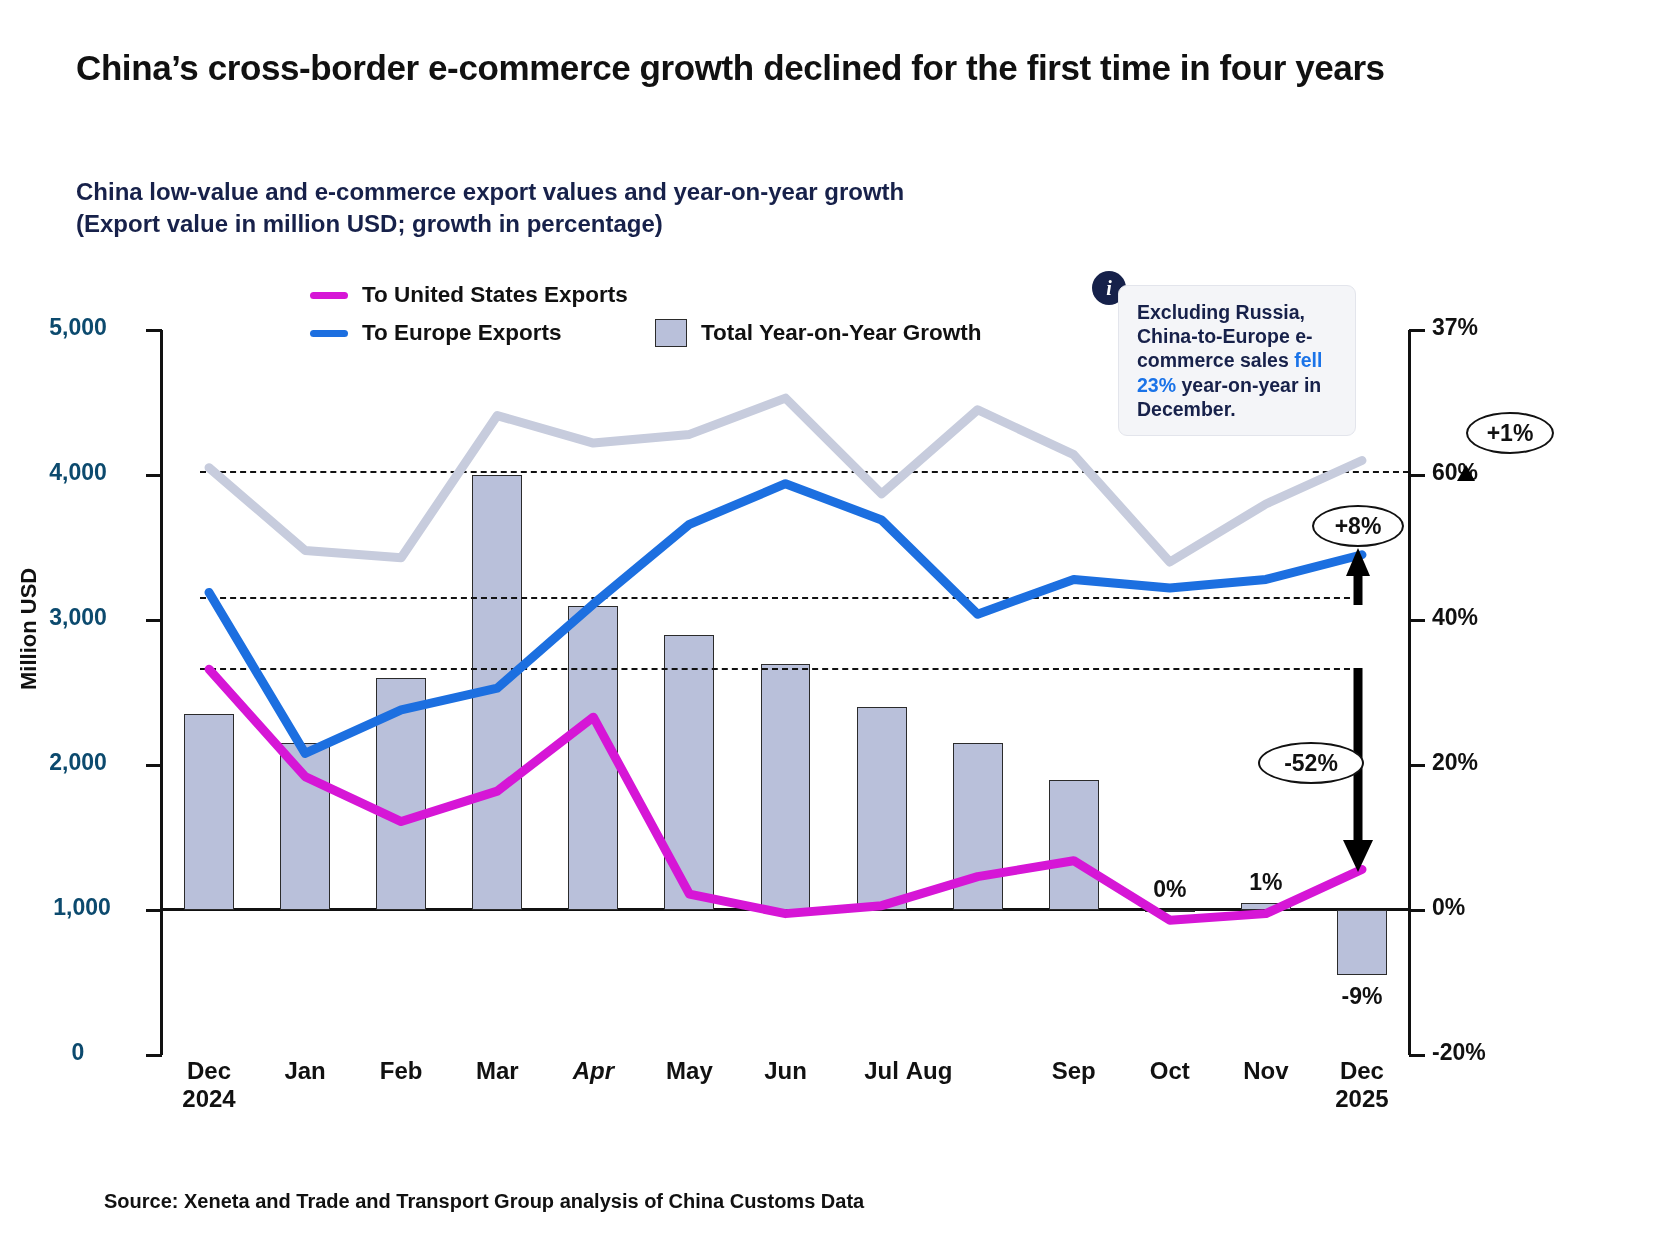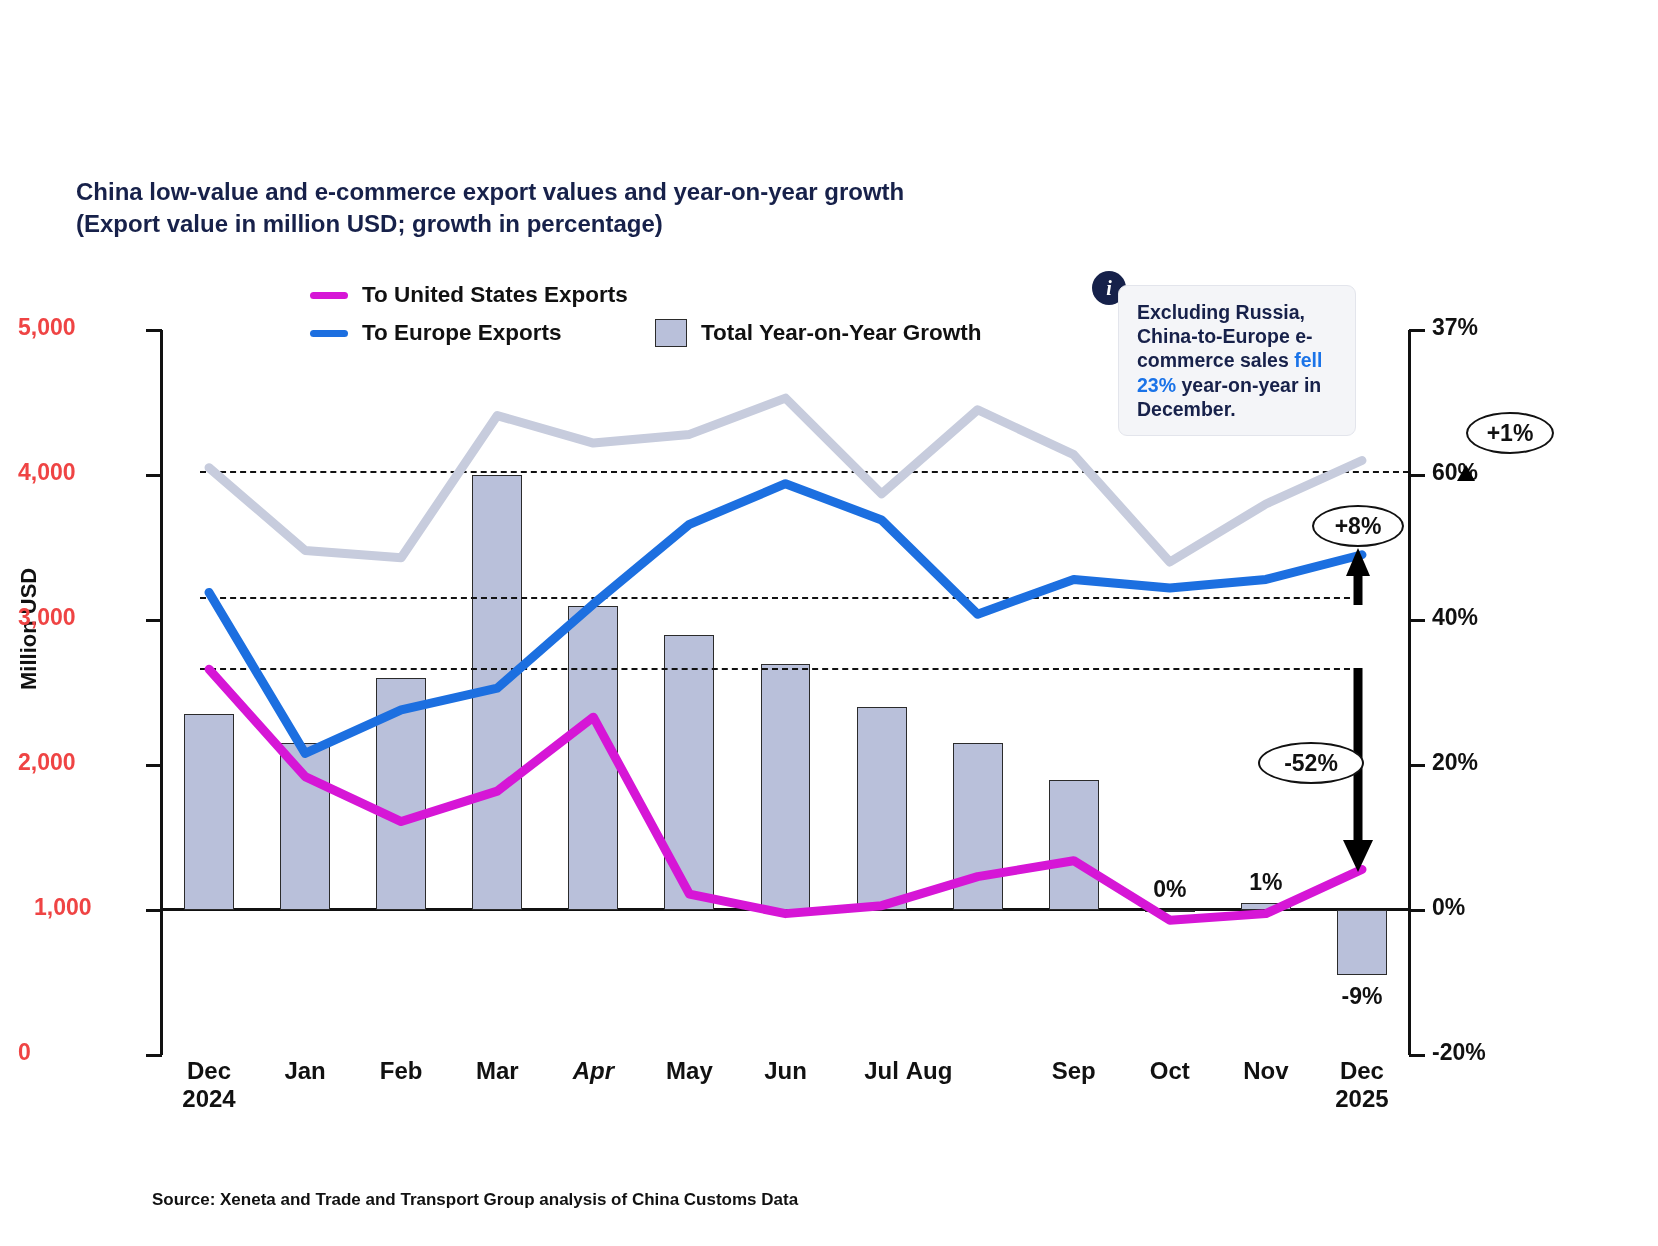--- a/index.html
+++ b/index.html
@@ -91,6 +91,7 @@
 
 <div id="root">
 
+  <div class="title">China’s cross-border e-commerce growth declined for the first time in four years</div>
 
   <div class="subtitle">
     <span>China low-value and e-commerce export values and year-on-year growth</span>

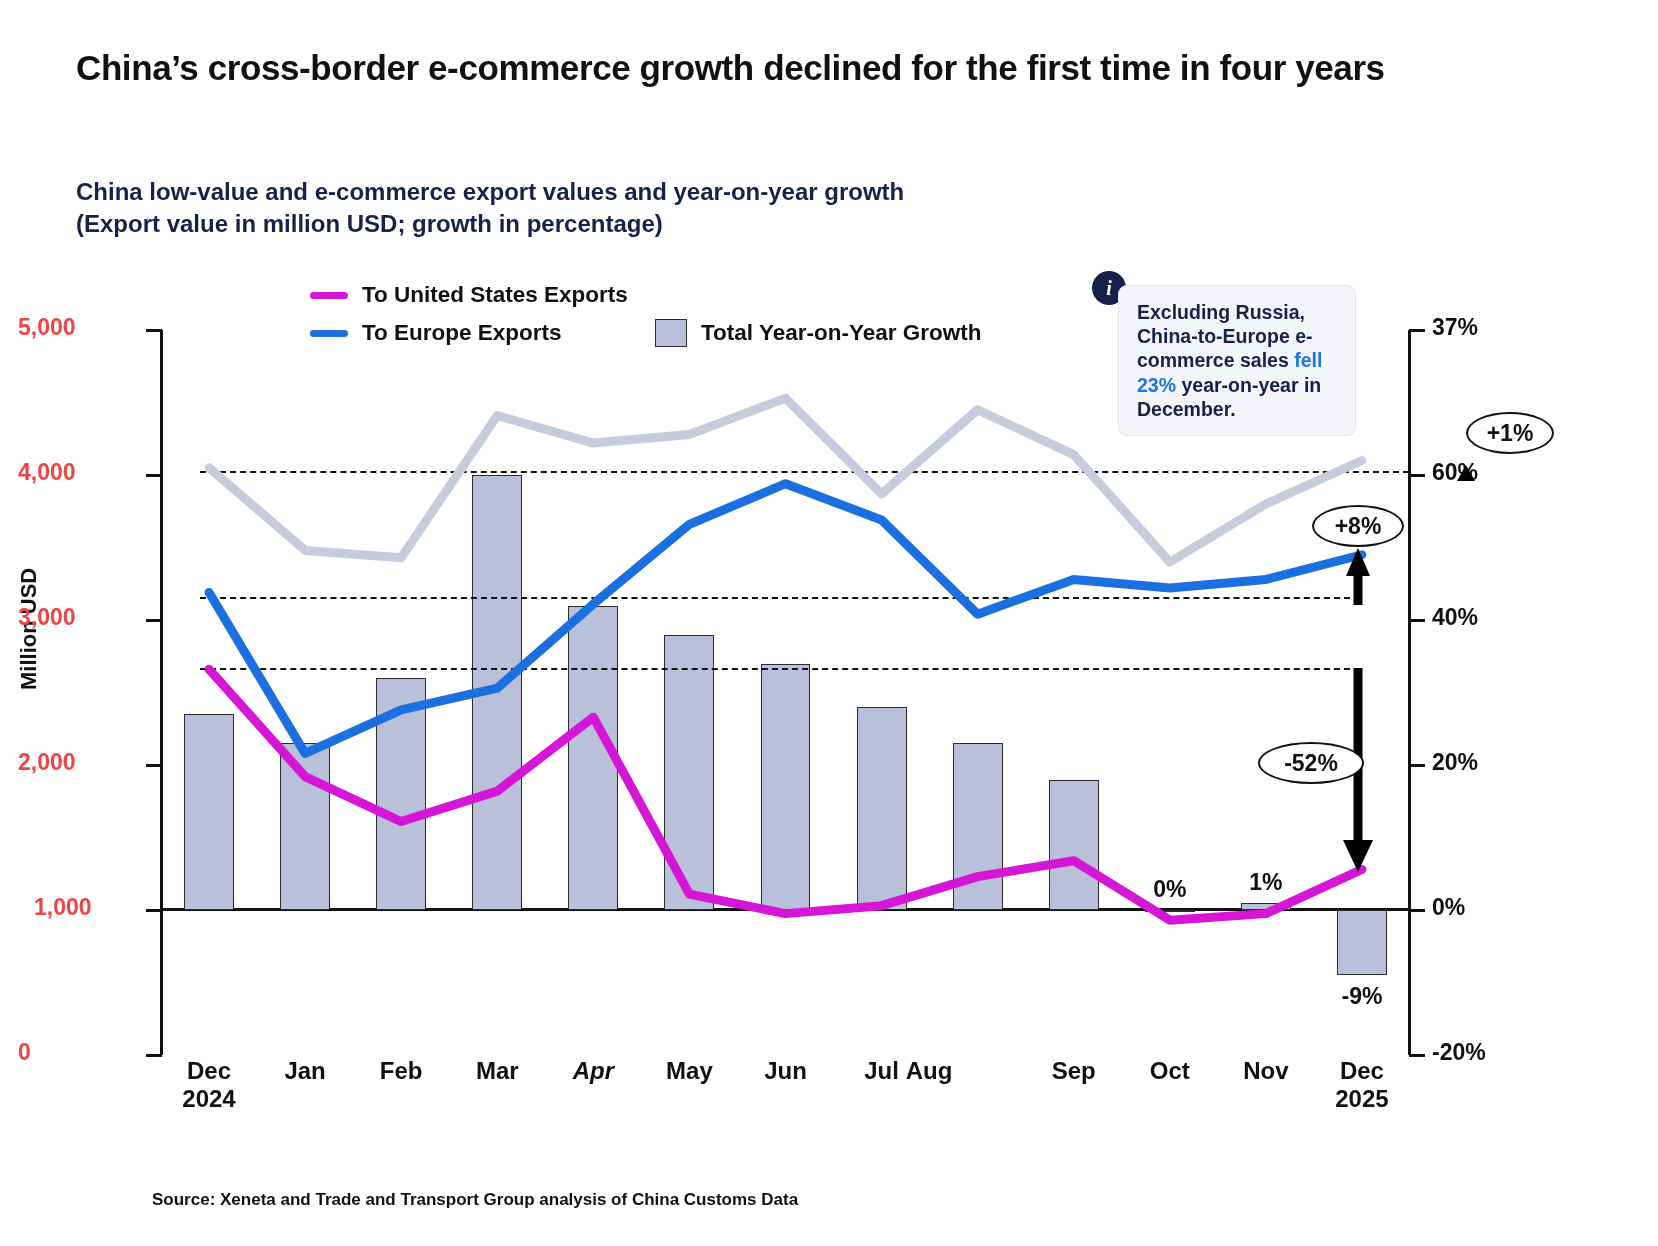--- a/index.html
+++ b/index.html
@@ -49,8 +49,8 @@
   .axis-right{position:absolute;left:1408px;top:330px;width:3px;height:725px;background:#111;}
   .zero-line{position:absolute;left:160px;top:908px;width:1251px;height:2.5px;background:#111;}
 
-  .ytick-l{position:absolute;font-size:23px;font-weight:bold;color:#ef4444;
-     text-align:left;width:120px;}
+  .ytick-l{position:absolute;font-size:23px;font-weight:bold;color:#0c4a6e;
+     text-align:center;width:120px;}
   .ytick-r{position:absolute;font-size:23px;font-weight:bold;color:#111;
      text-align:left;width:140px;left:1432px;}
   .tick-mark-l{position:absolute;left:146px;width:16px;height:3px;background:#111;}

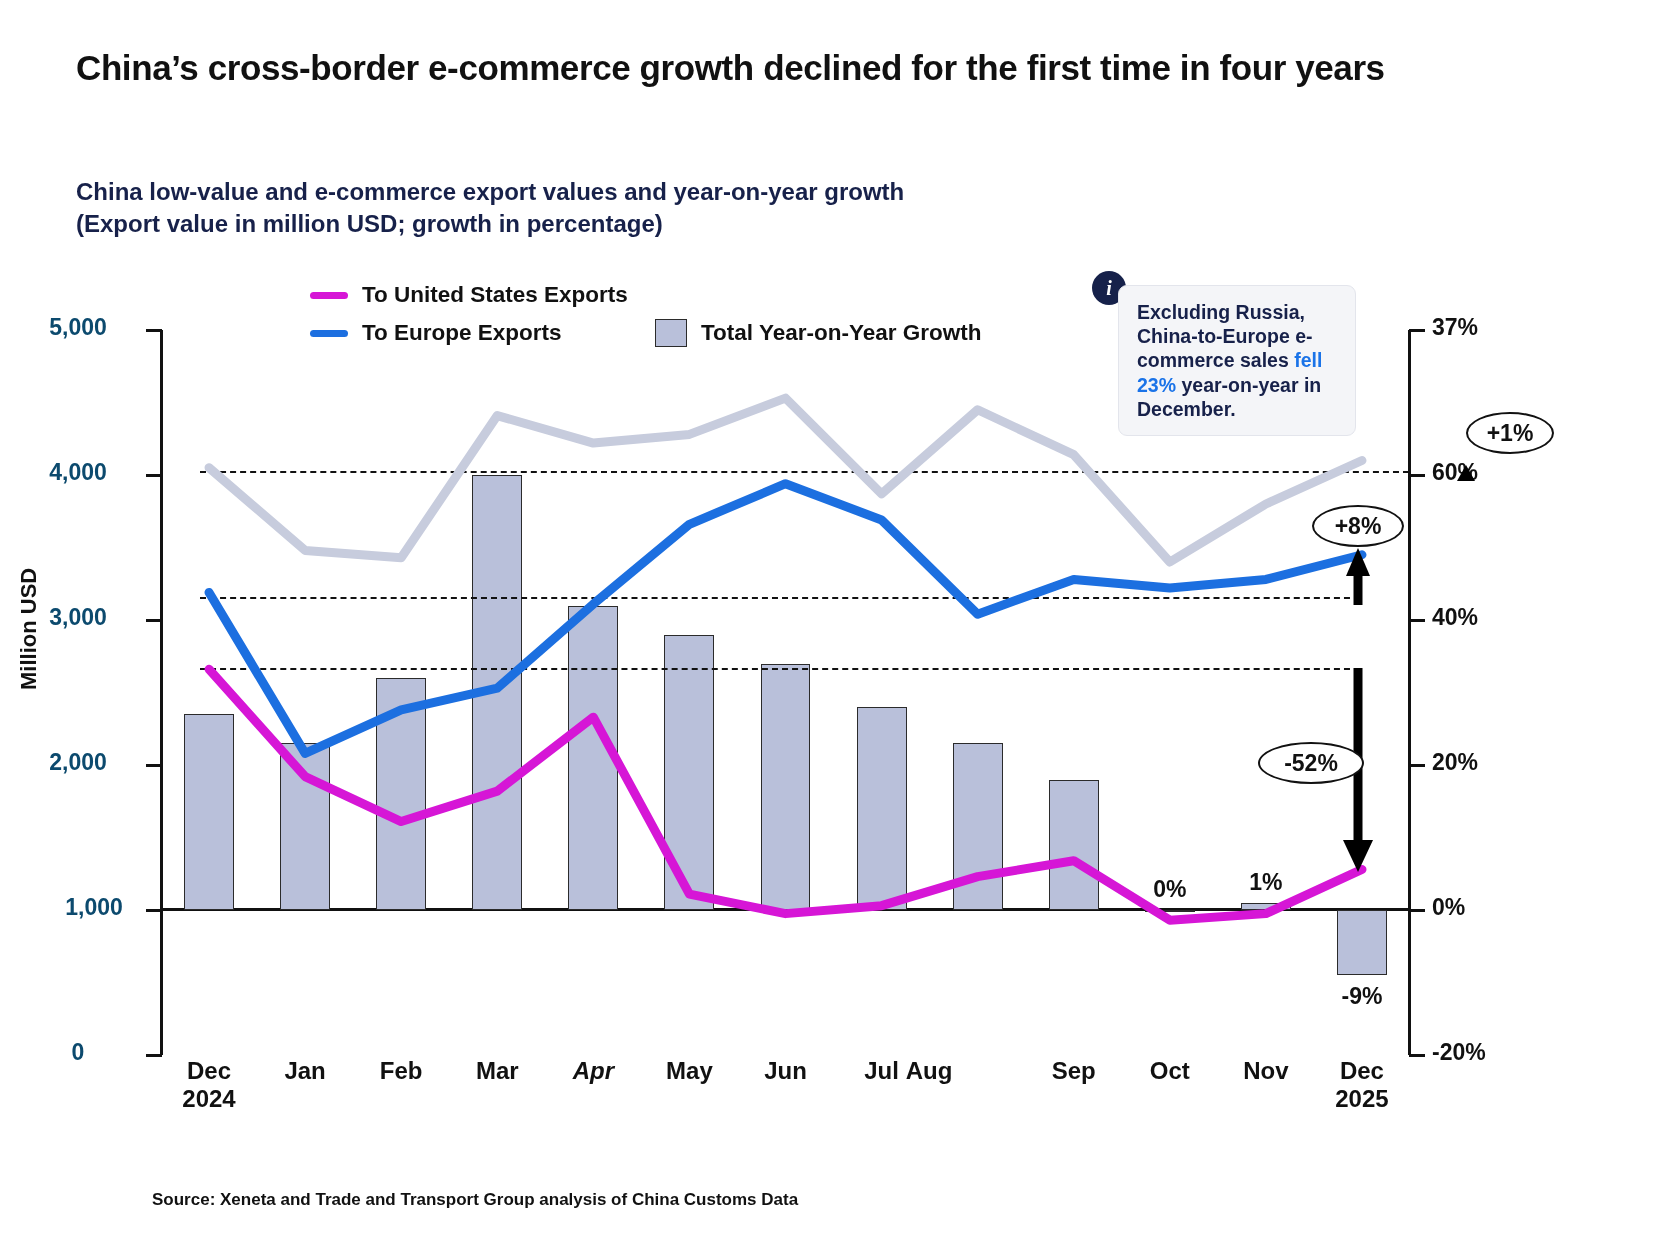--- a/index.html
+++ b/index.html
@@ -128,7 +128,7 @@
   <div id="axis-layer">
       <div class="ytick-l" style="left: 18px; top: 1039px;">0</div>
       <div class="tick-mark-l" style="top: 1054px;"></div>
-      <div class="ytick-l" style="left: 34px; top: 894px;">1,000</div>
+      <div class="ytick-l" style="left: 22px; top: 894px;">1,000</div>
       <div class="tick-mark-l" style="top: 909px;"></div>
       <div class="ytick-l" style="left: 18px; top: 749px;">2,000</div>
       <div class="tick-mark-l" style="top: 764px;"></div>

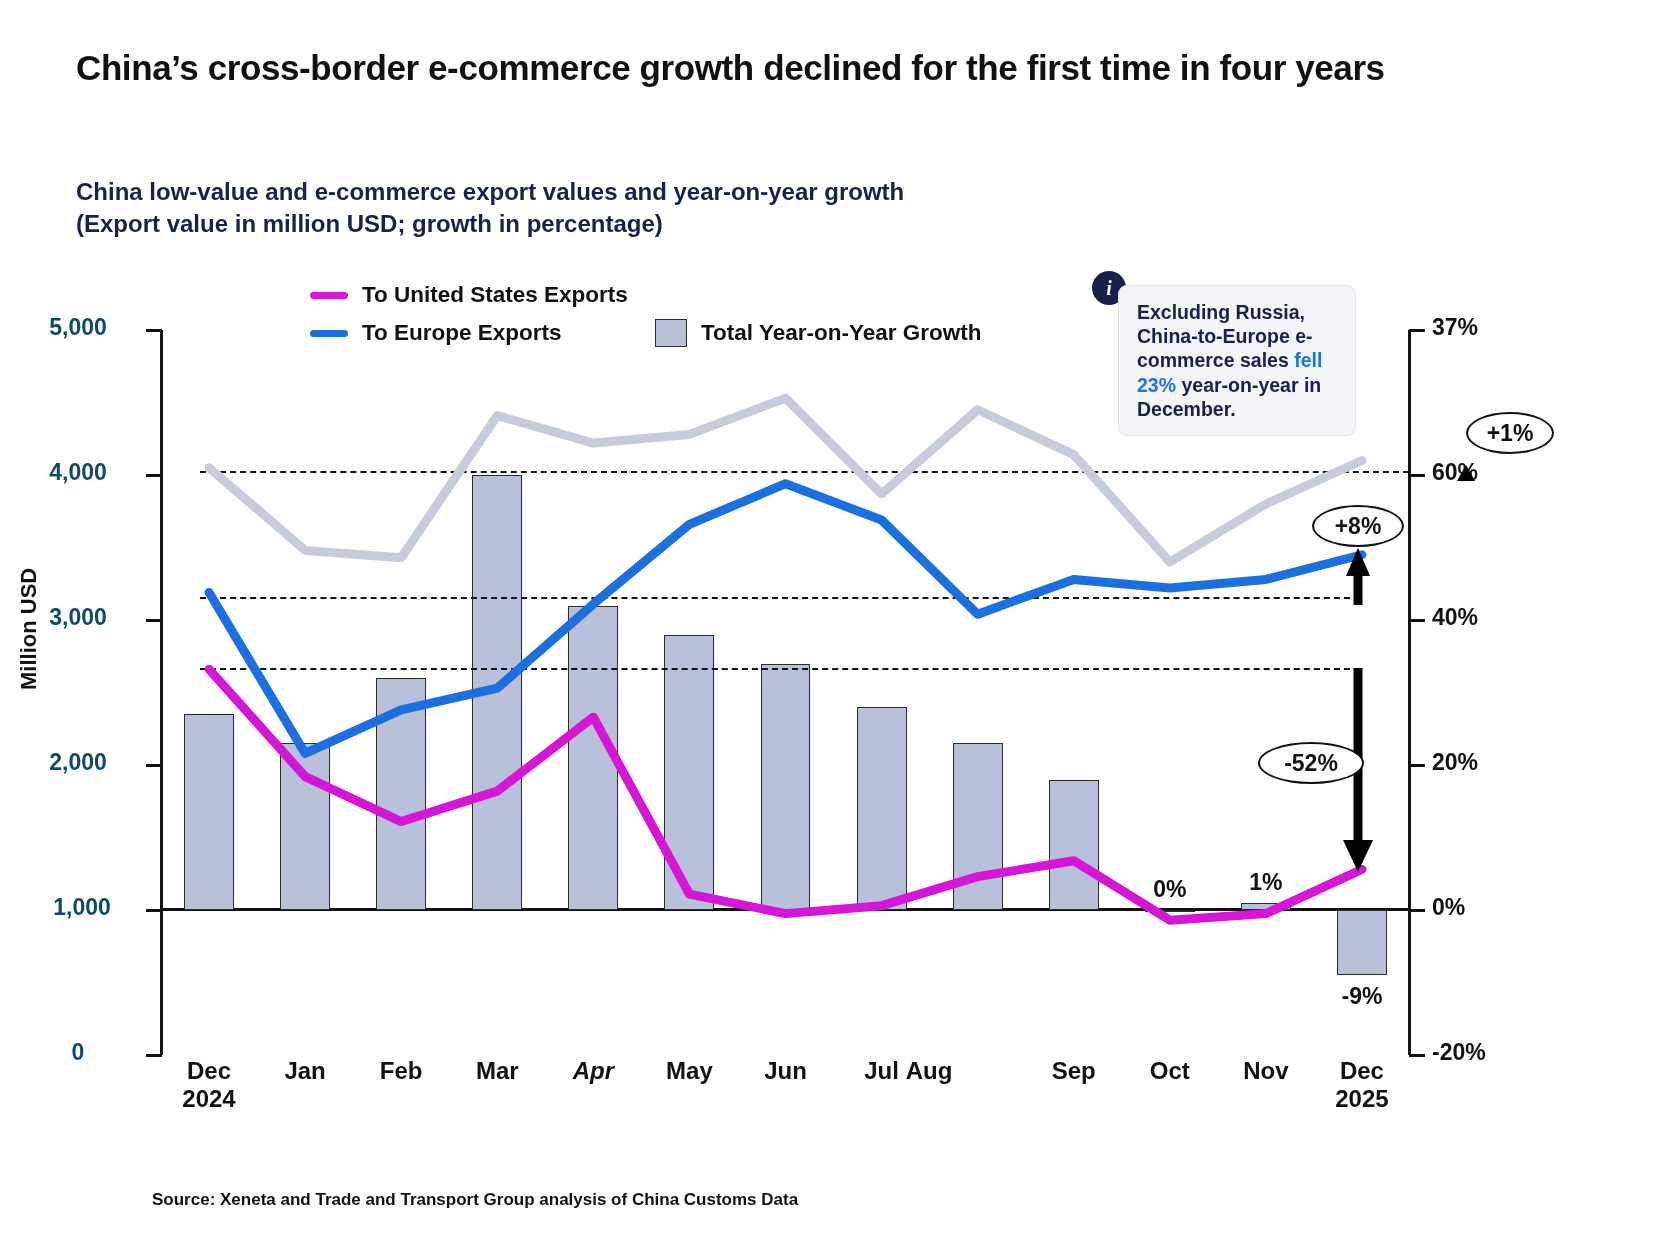--- a/index.html
+++ b/index.html
@@ -83,7 +83,7 @@
 
   .source{
     position:absolute;left:104px;top:1190px;
-    font-size:17px;font-weight:bold;color:#111;white-space:nowrap;margin-left:48px;
+    font-size:20px;font-weight:bold;color:#111;white-space:nowrap;
   }
 </style>
 </head>

